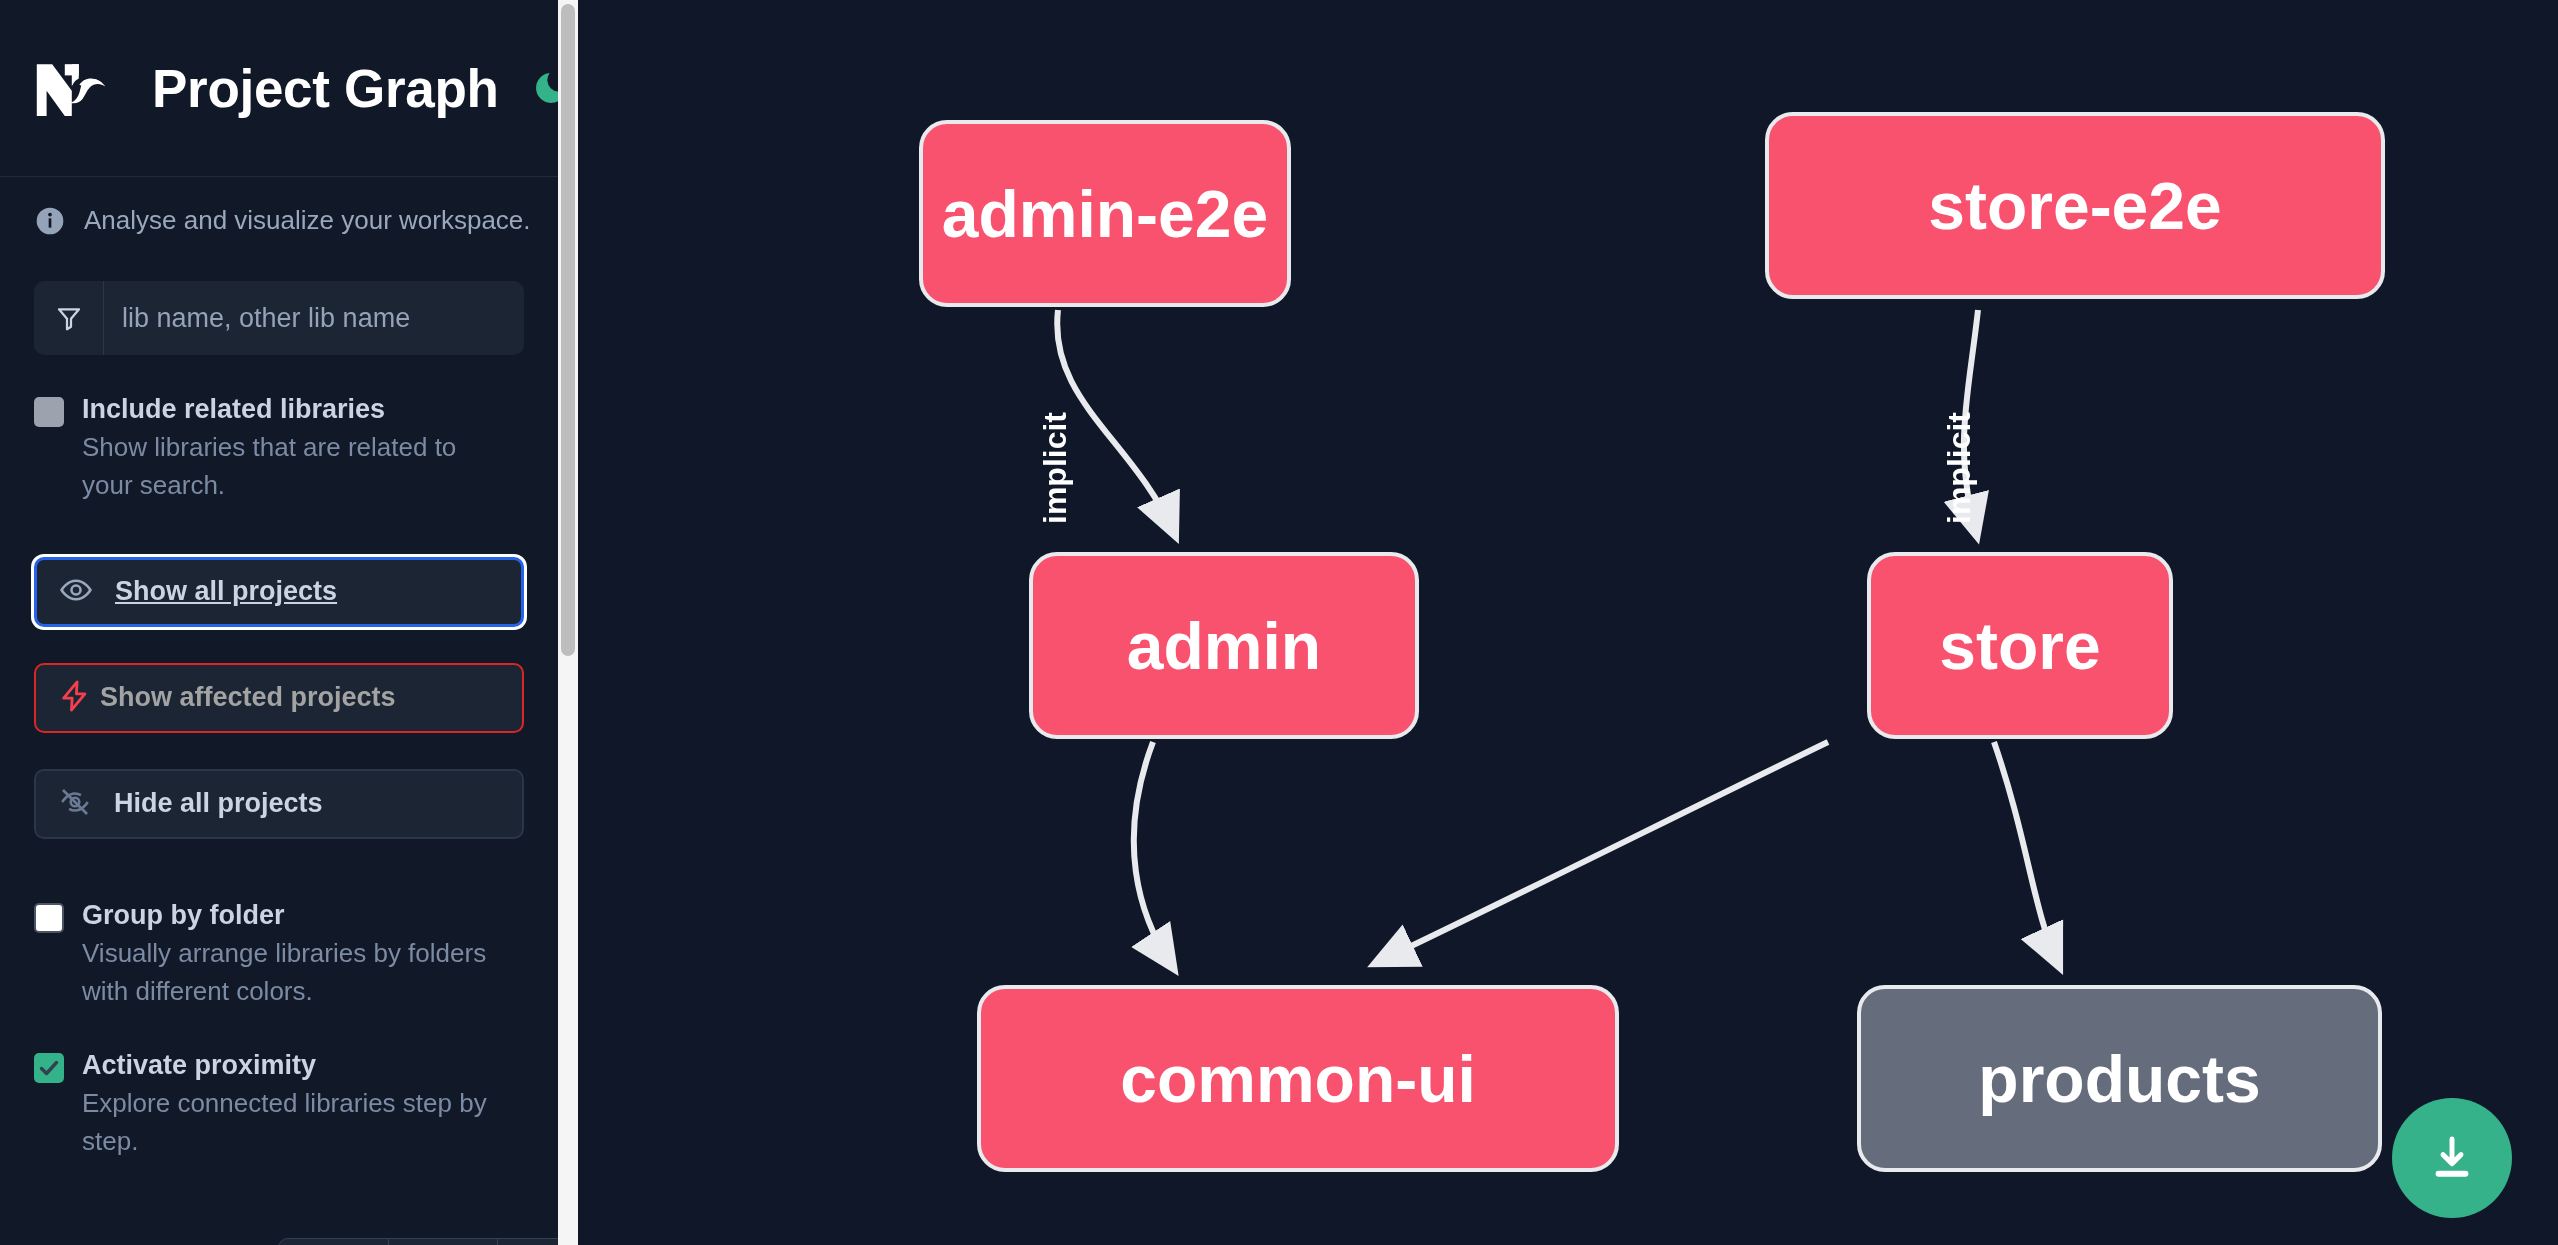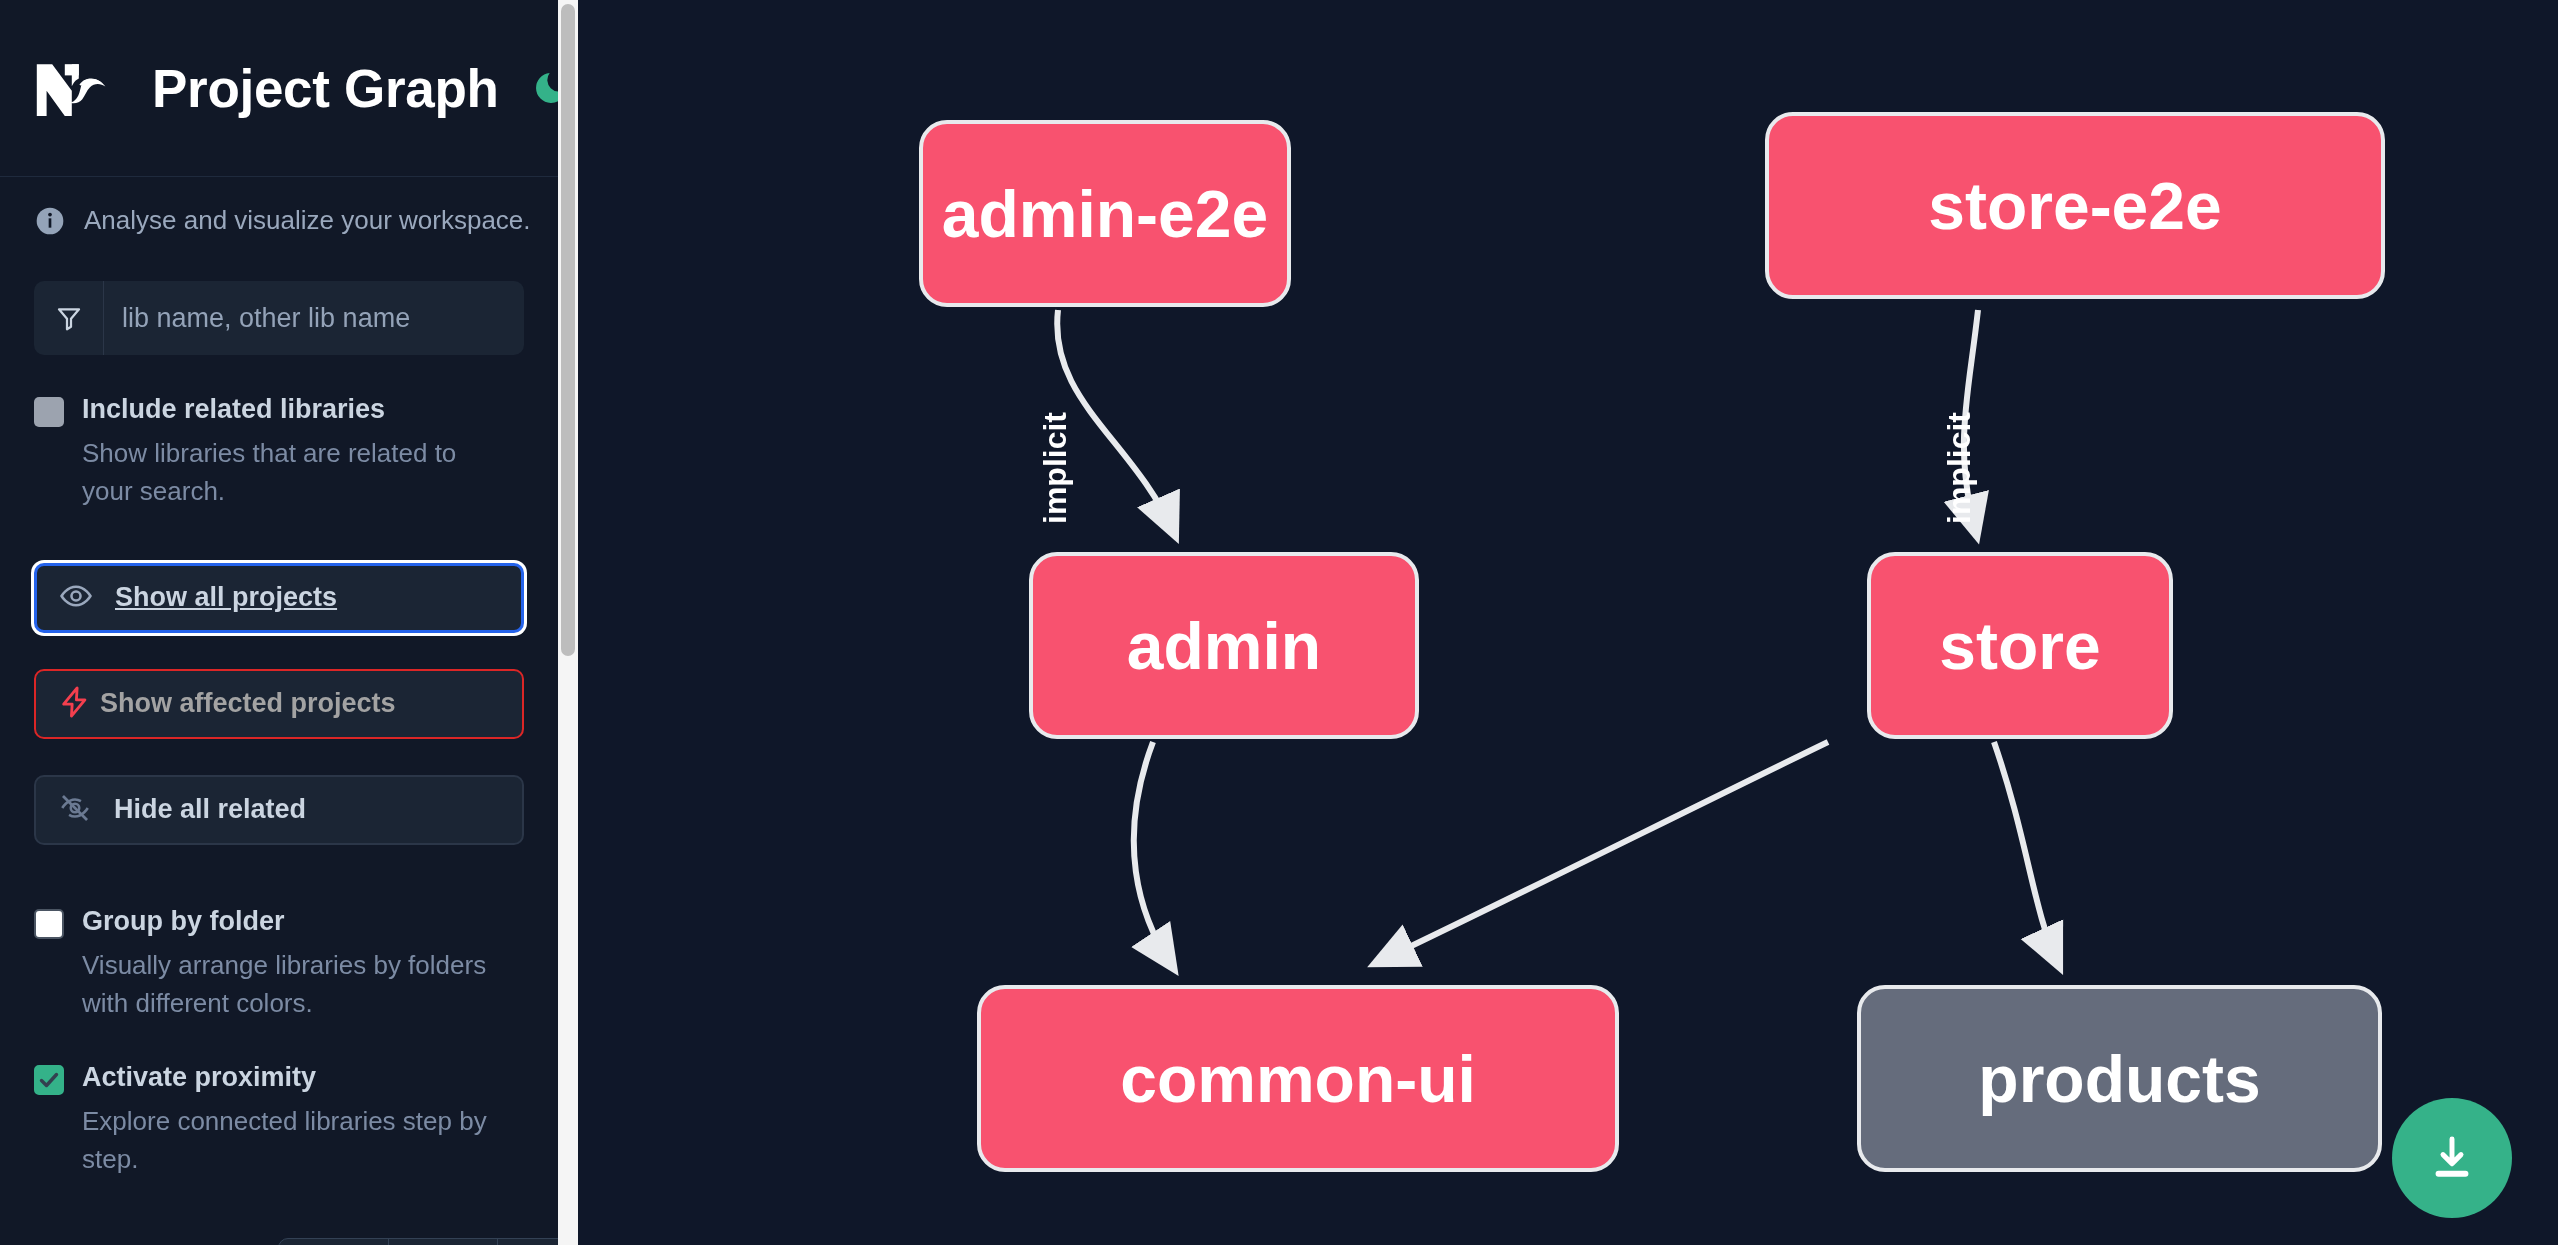--- a/index.html
+++ b/index.html
@@ -75,7 +75,7 @@
   .chk-box.green { background: #34b289; border: 2px solid #34b289; }
   .chk-texts { display: flex; flex-direction: column; }
   .chk-label { color: #cbd5e1; font-size: 27px; font-weight: 700; line-height: 1.35; }
-  .chk-desc { color: #7c8ba4; font-size: 26px; line-height: 1.45; max-width: 430px; margin-top: 8px; }
+  .chk-desc { color: #7c8ba4; font-size: 26px; line-height: 1.45; max-width: 430px; margin-top: 2px; }
 
   .btn {
     margin: 0 34px; height: 70px;

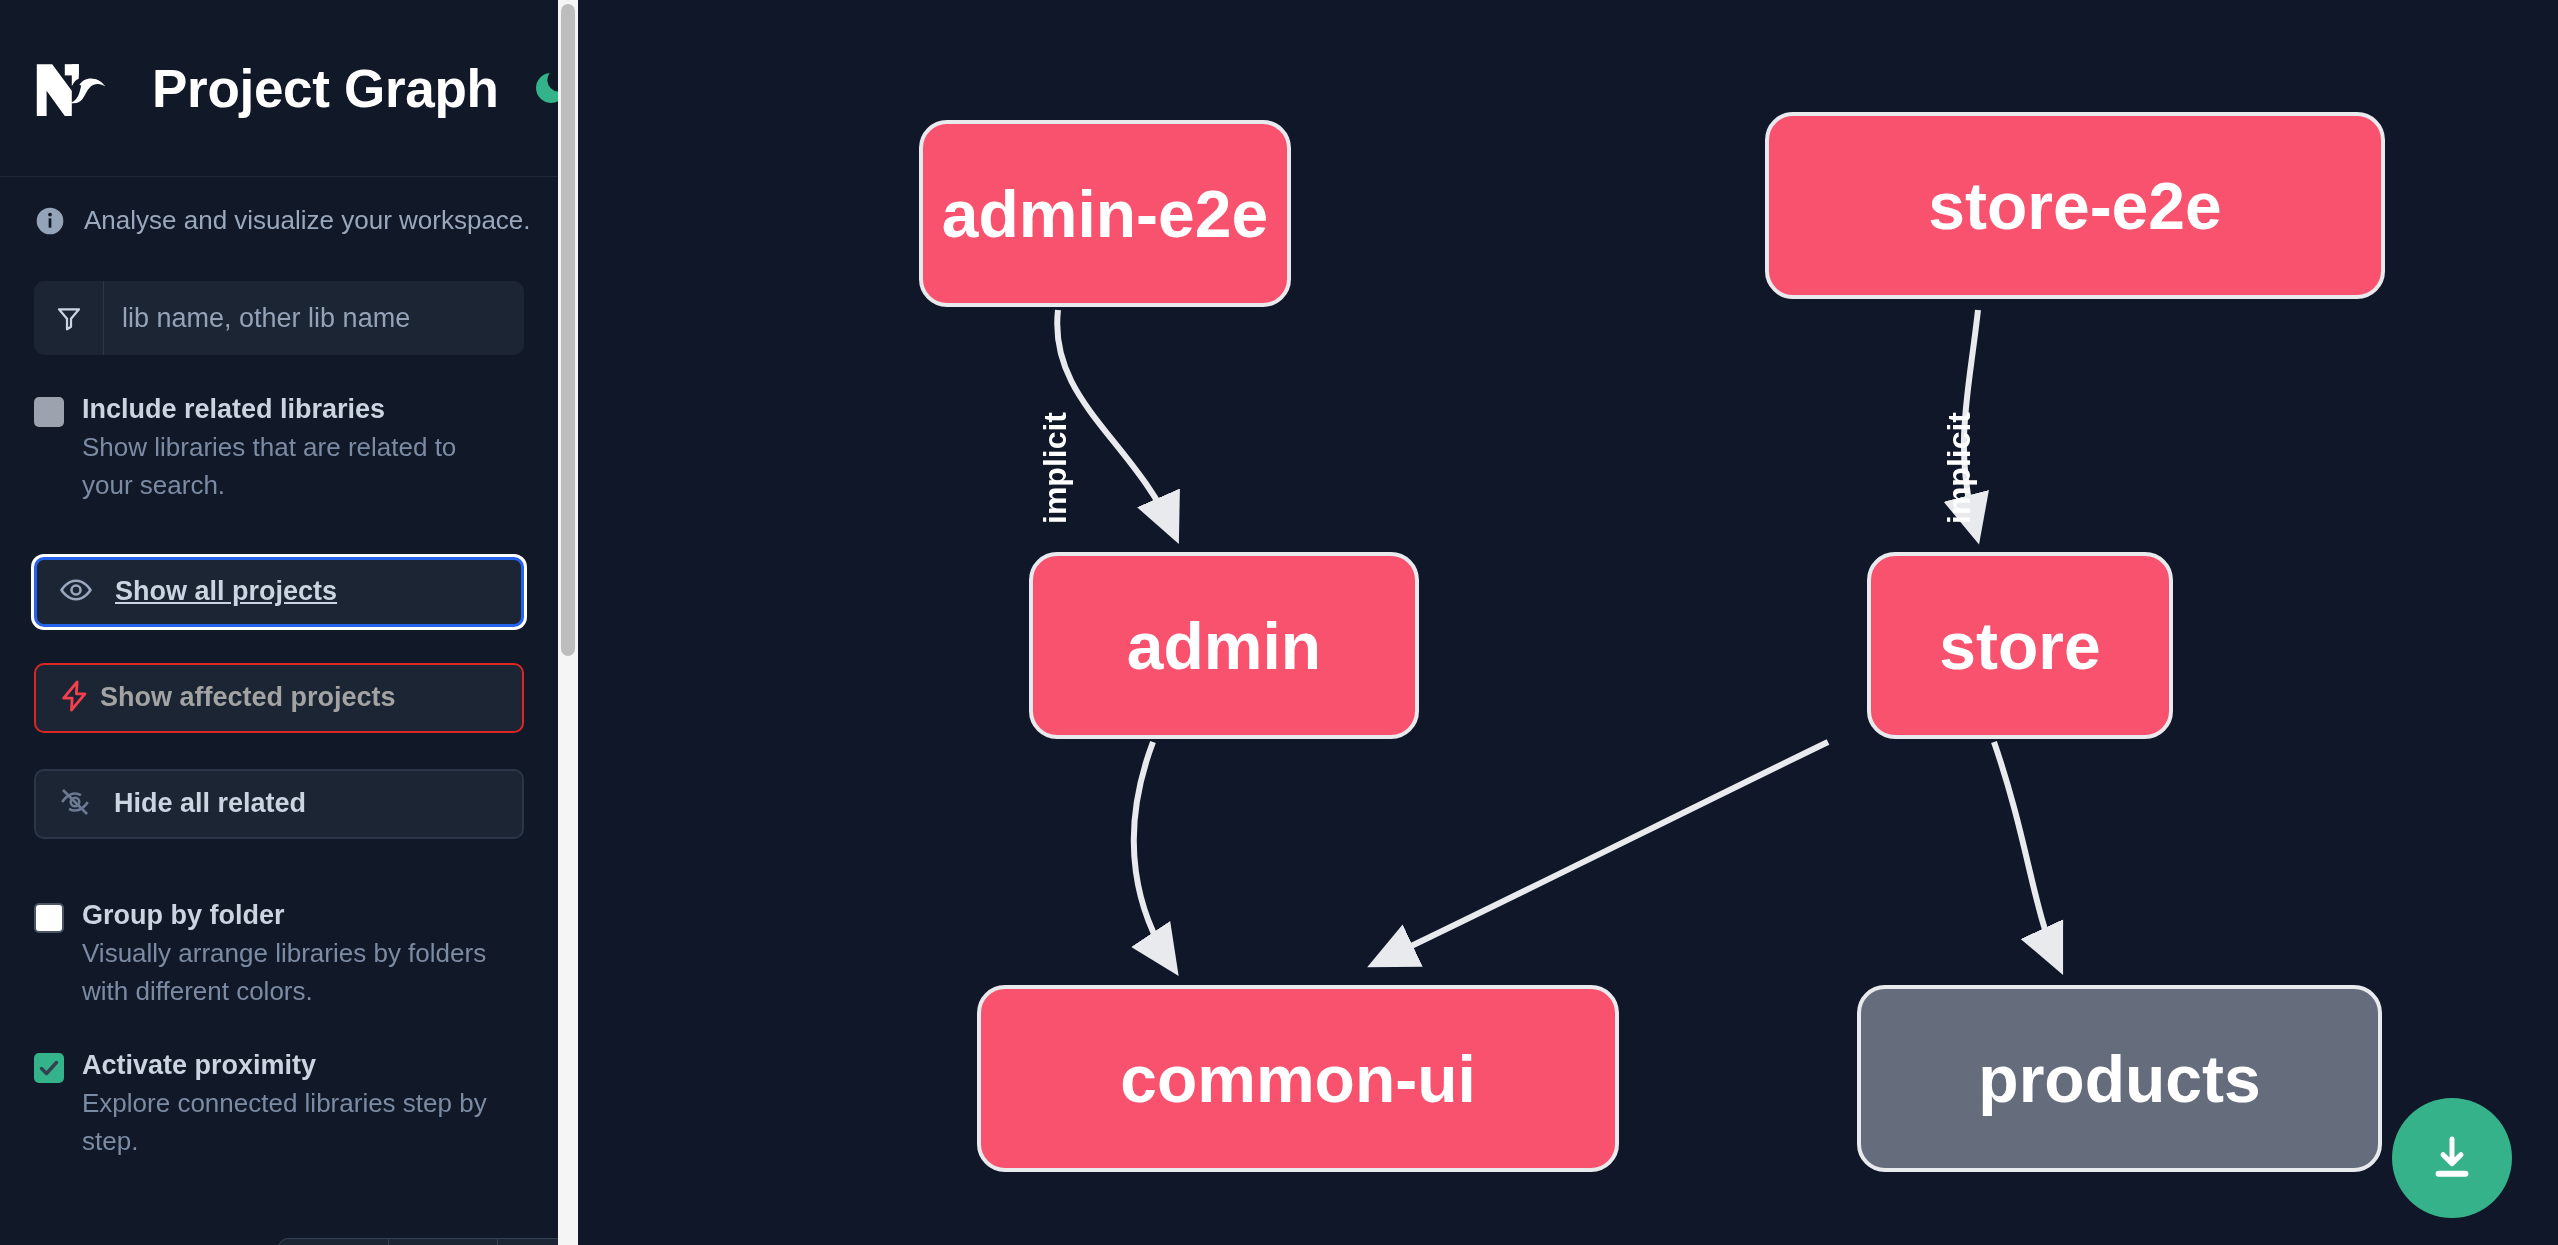--- a/index.html
+++ b/index.html
@@ -231,7 +231,7 @@
           <line x1="3.5" y1="3.5" x2="20.5" y2="20.5" stroke="#6b7a92" stroke-width="1.9"></line>
         </svg>
       </span>
-      <span class="btn-label">Hide all related</span>
+      <span class="btn-label">Hide all projects</span>
     </div>
 
     <div class="chk-row group-gap">

